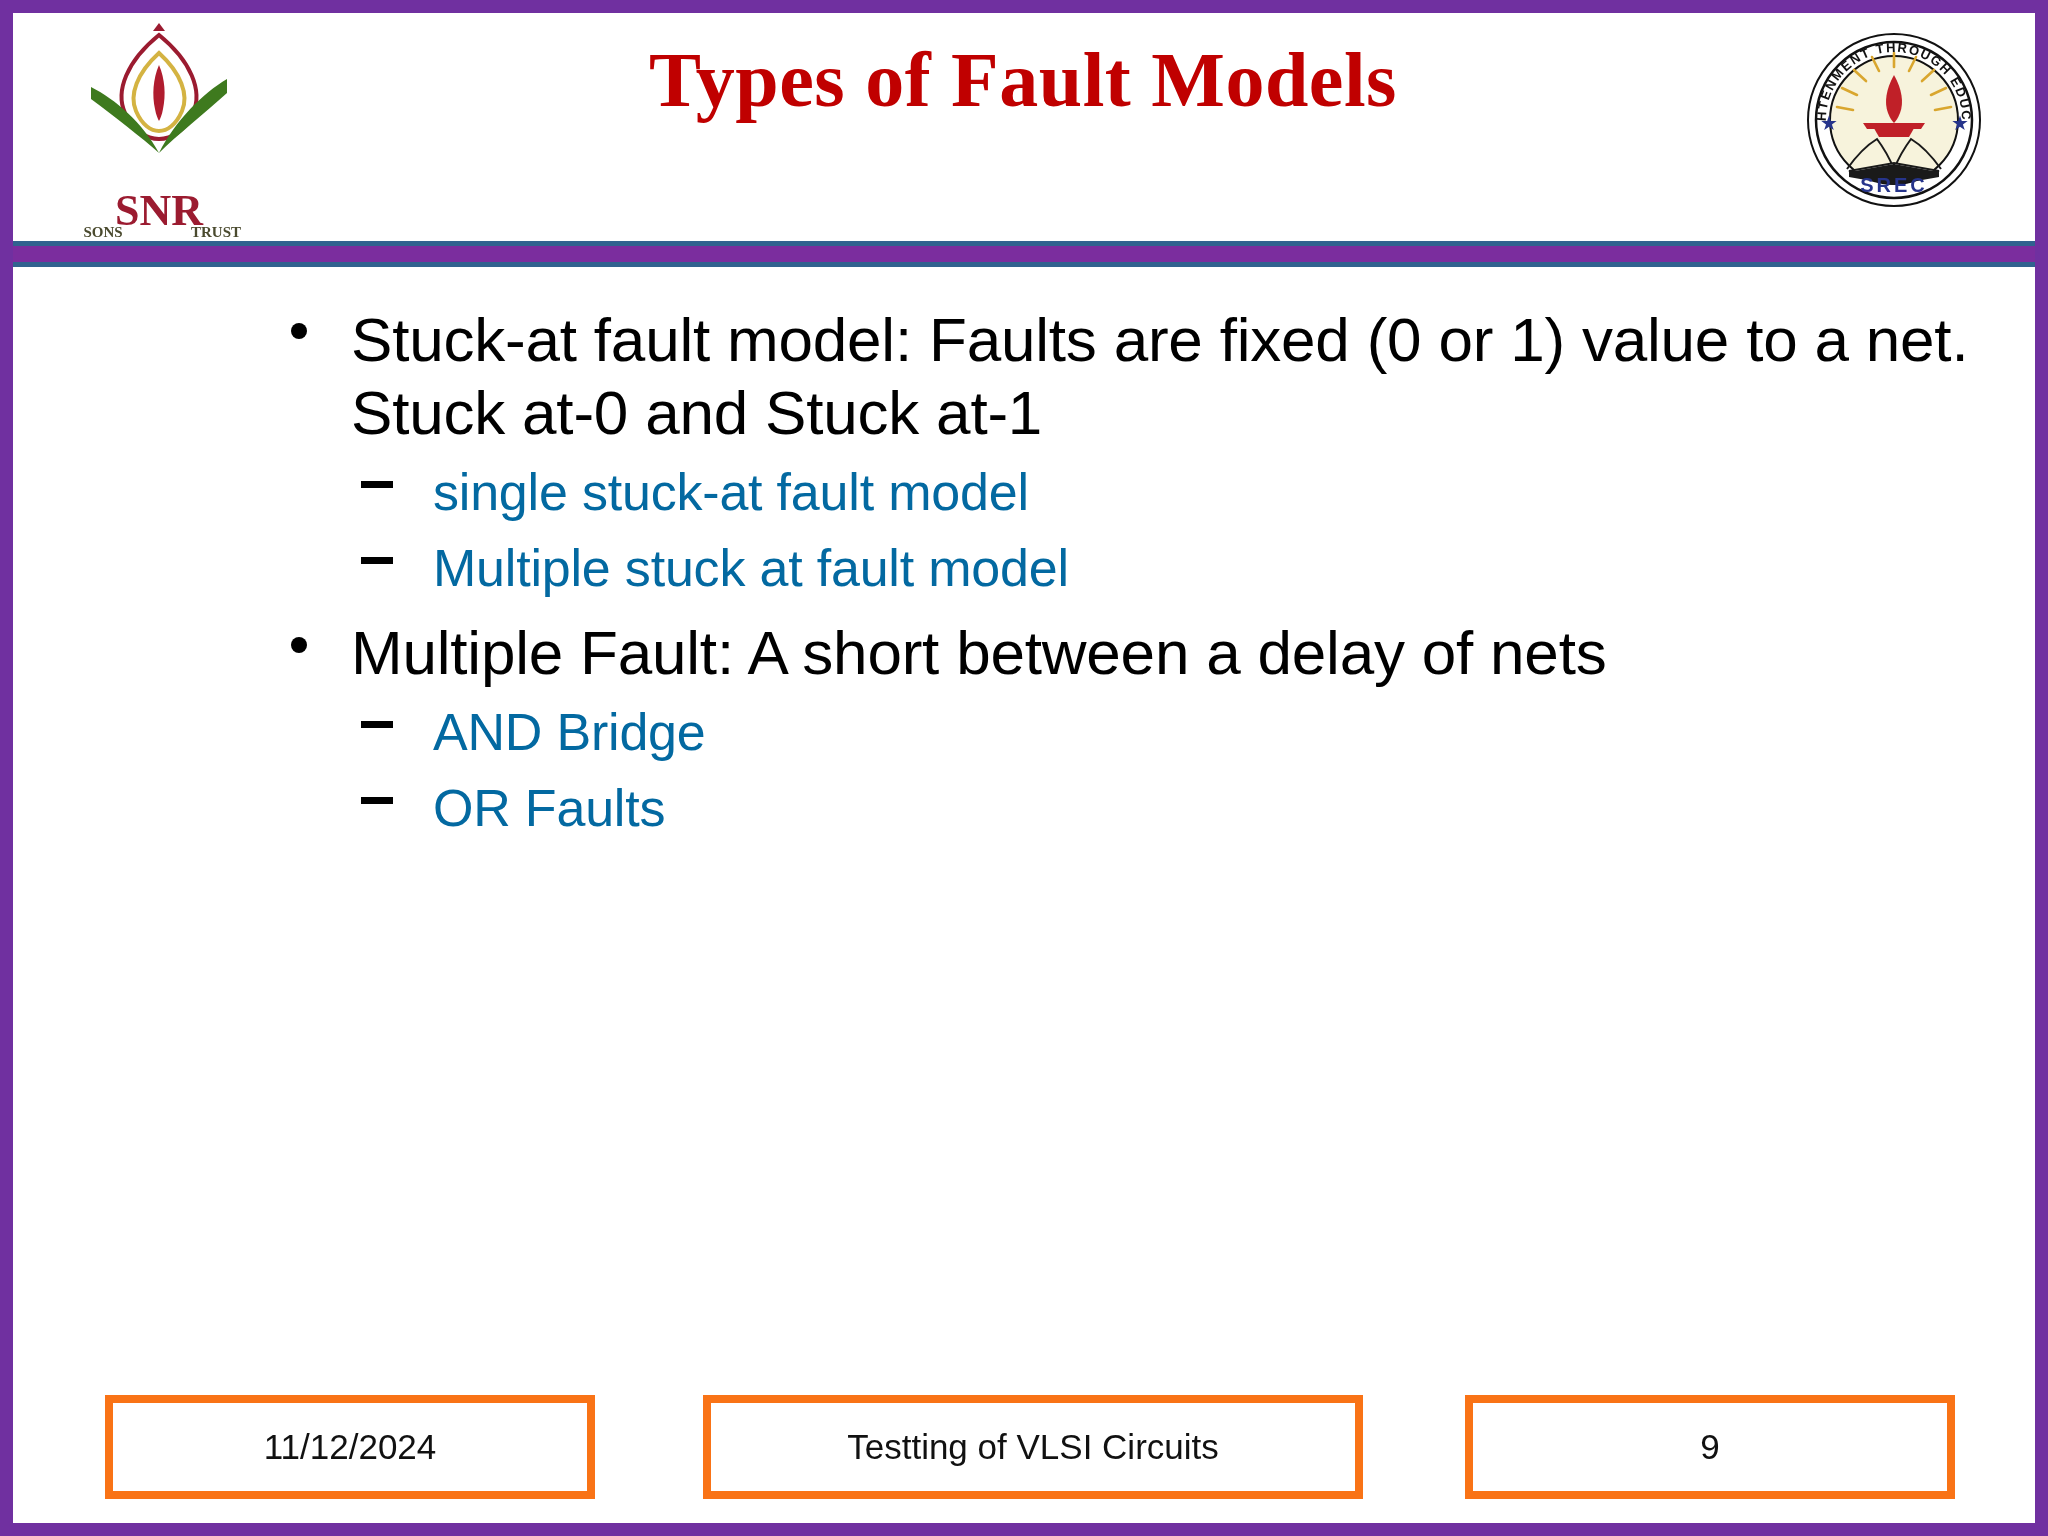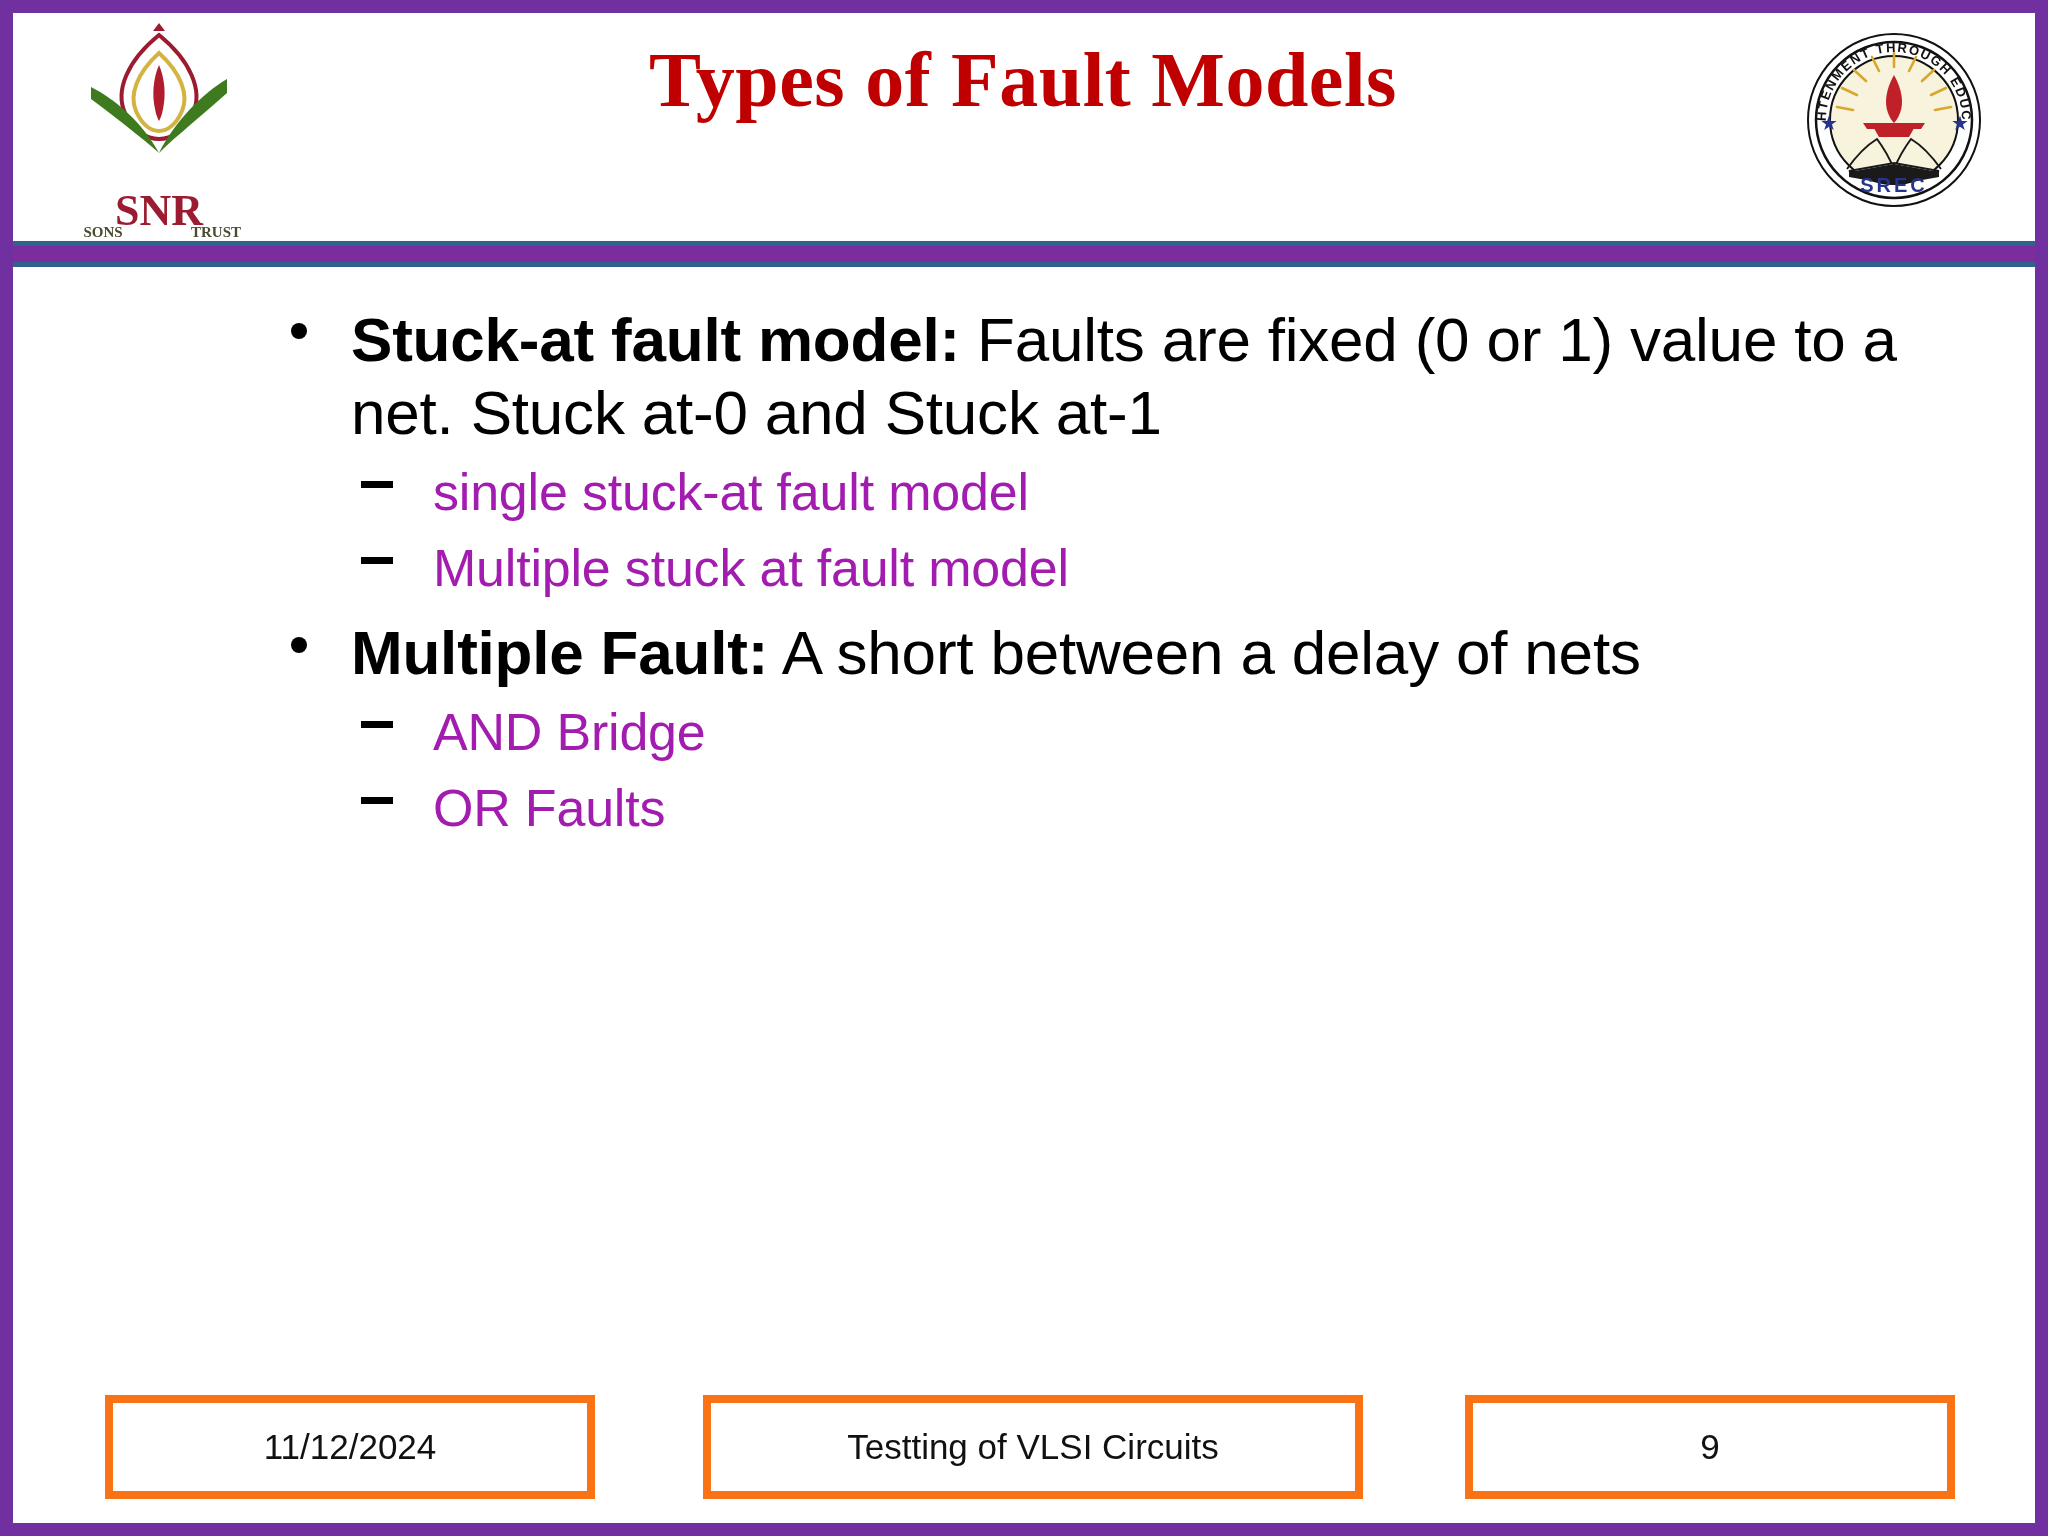--- a/index.html
+++ b/index.html
@@ -96,7 +96,7 @@
     background: #000;
     border-radius: 50%;
   }
-  li.bullet-1 .lead { font-weight: bold; }
+  li.bullet-1 .lead { font-weight: normal; }
 
   ul.lvl2 { list-style: none; margin: 6px 0 10px 0; }
 

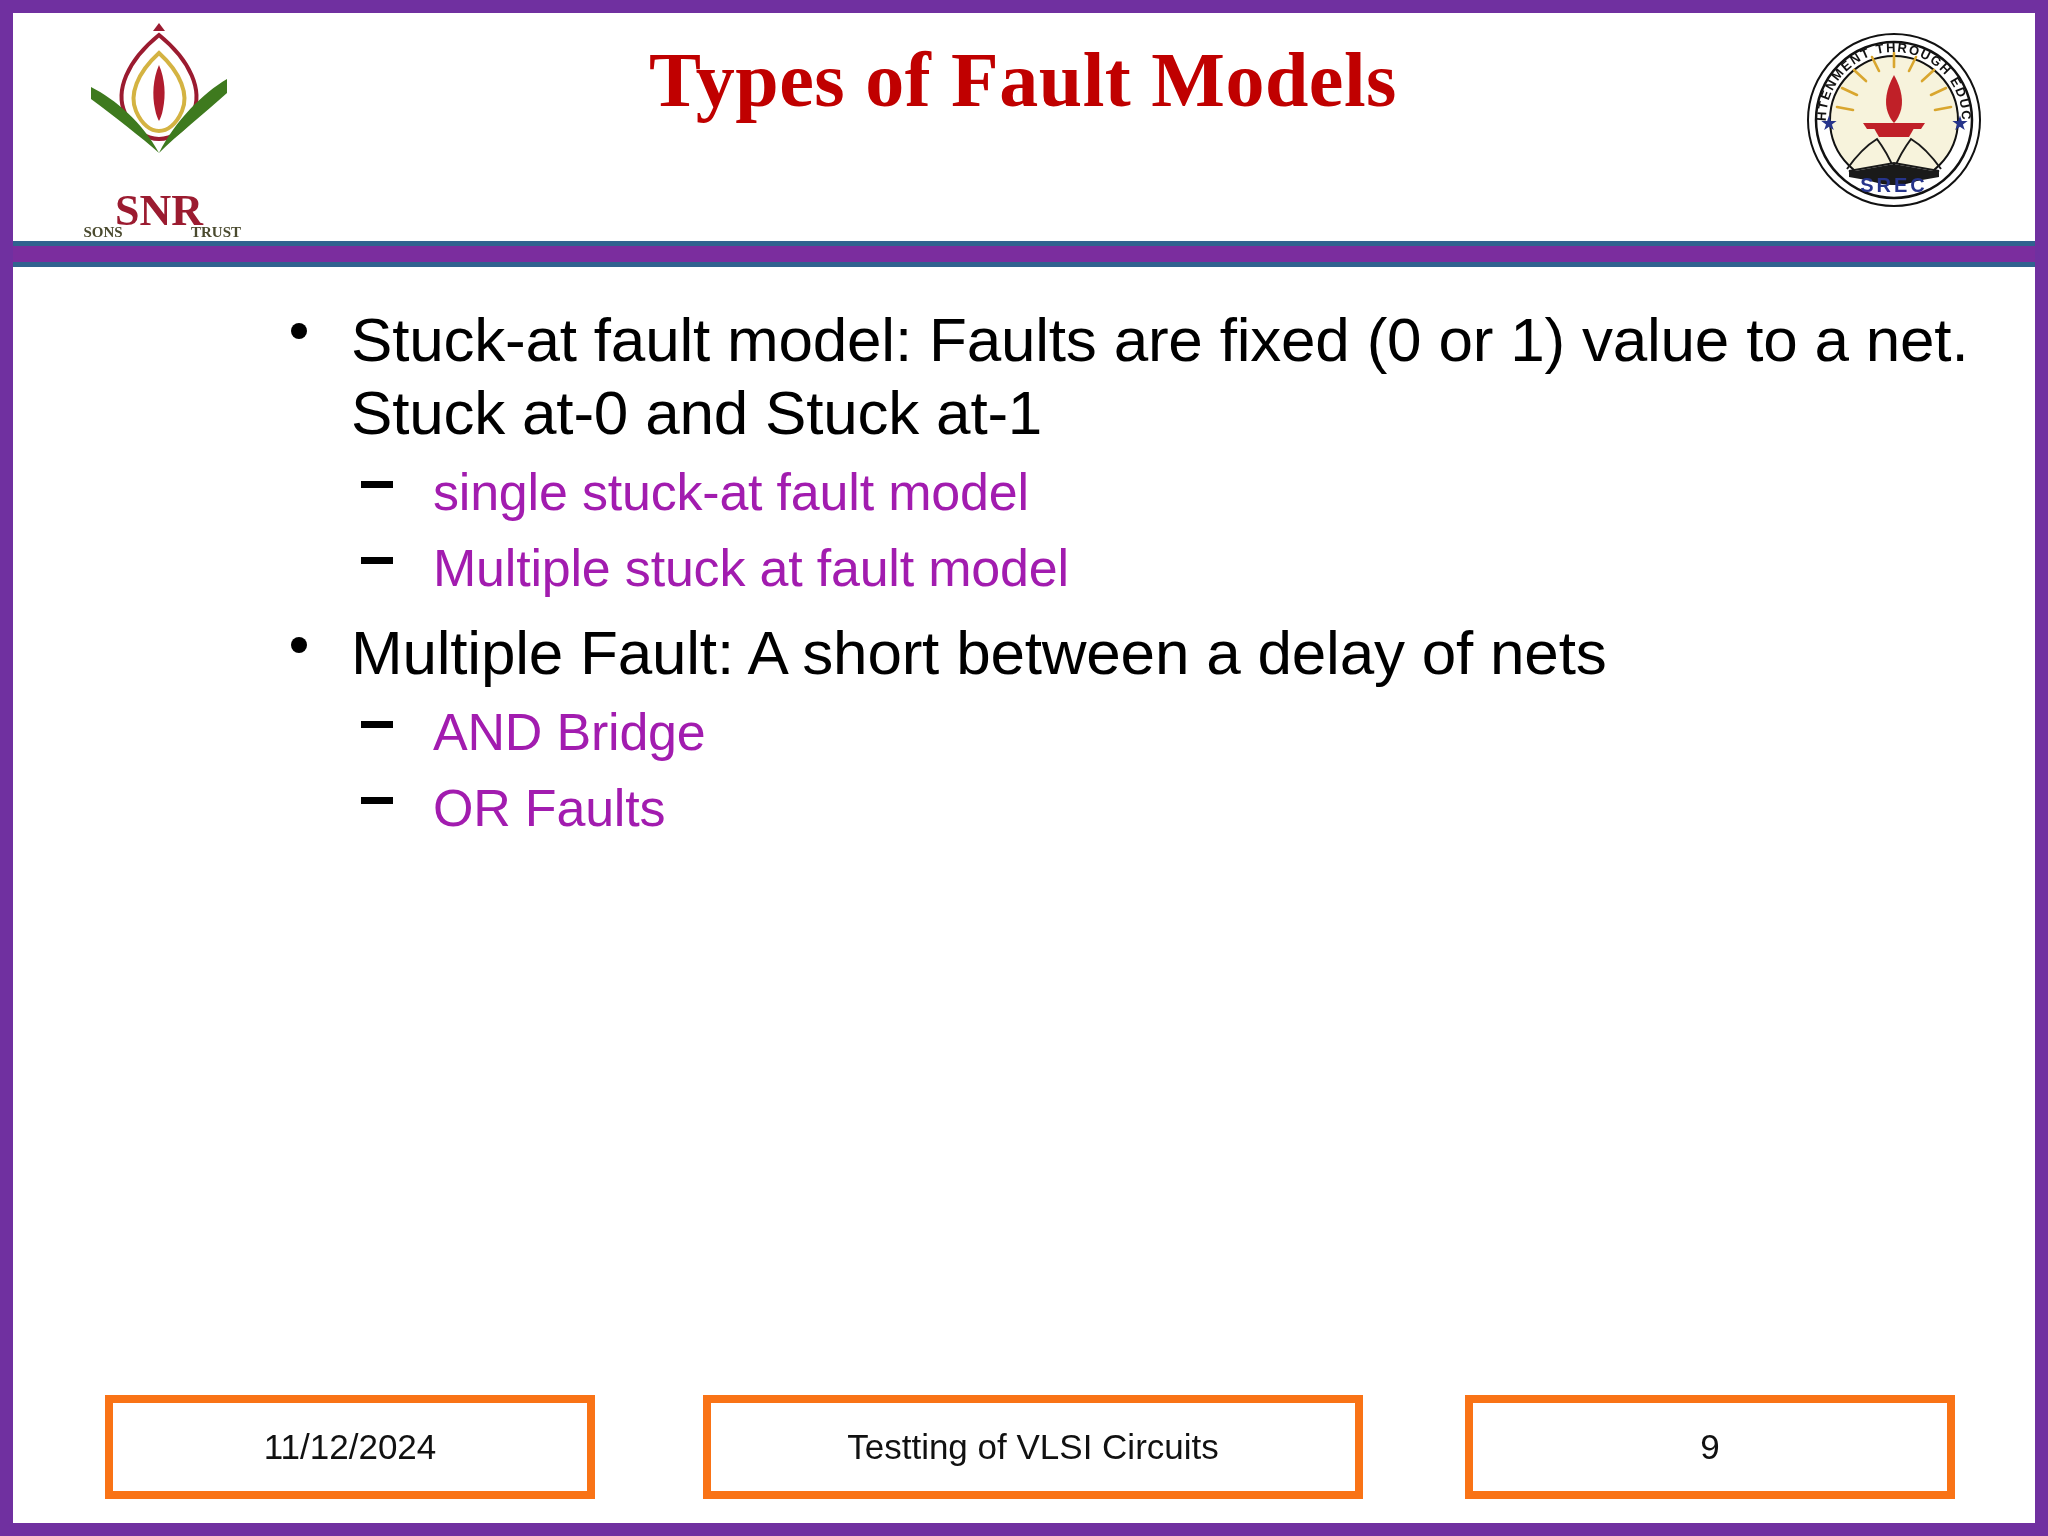--- a/index.html
+++ b/index.html
@@ -104,7 +104,7 @@
     position: relative;
     font-size: 52px;
     line-height: 1.45;
-    color: #a21caf;
+    color: #0369a1;
     padding-left: 158px;
     letter-spacing: -0.2px;
   }

